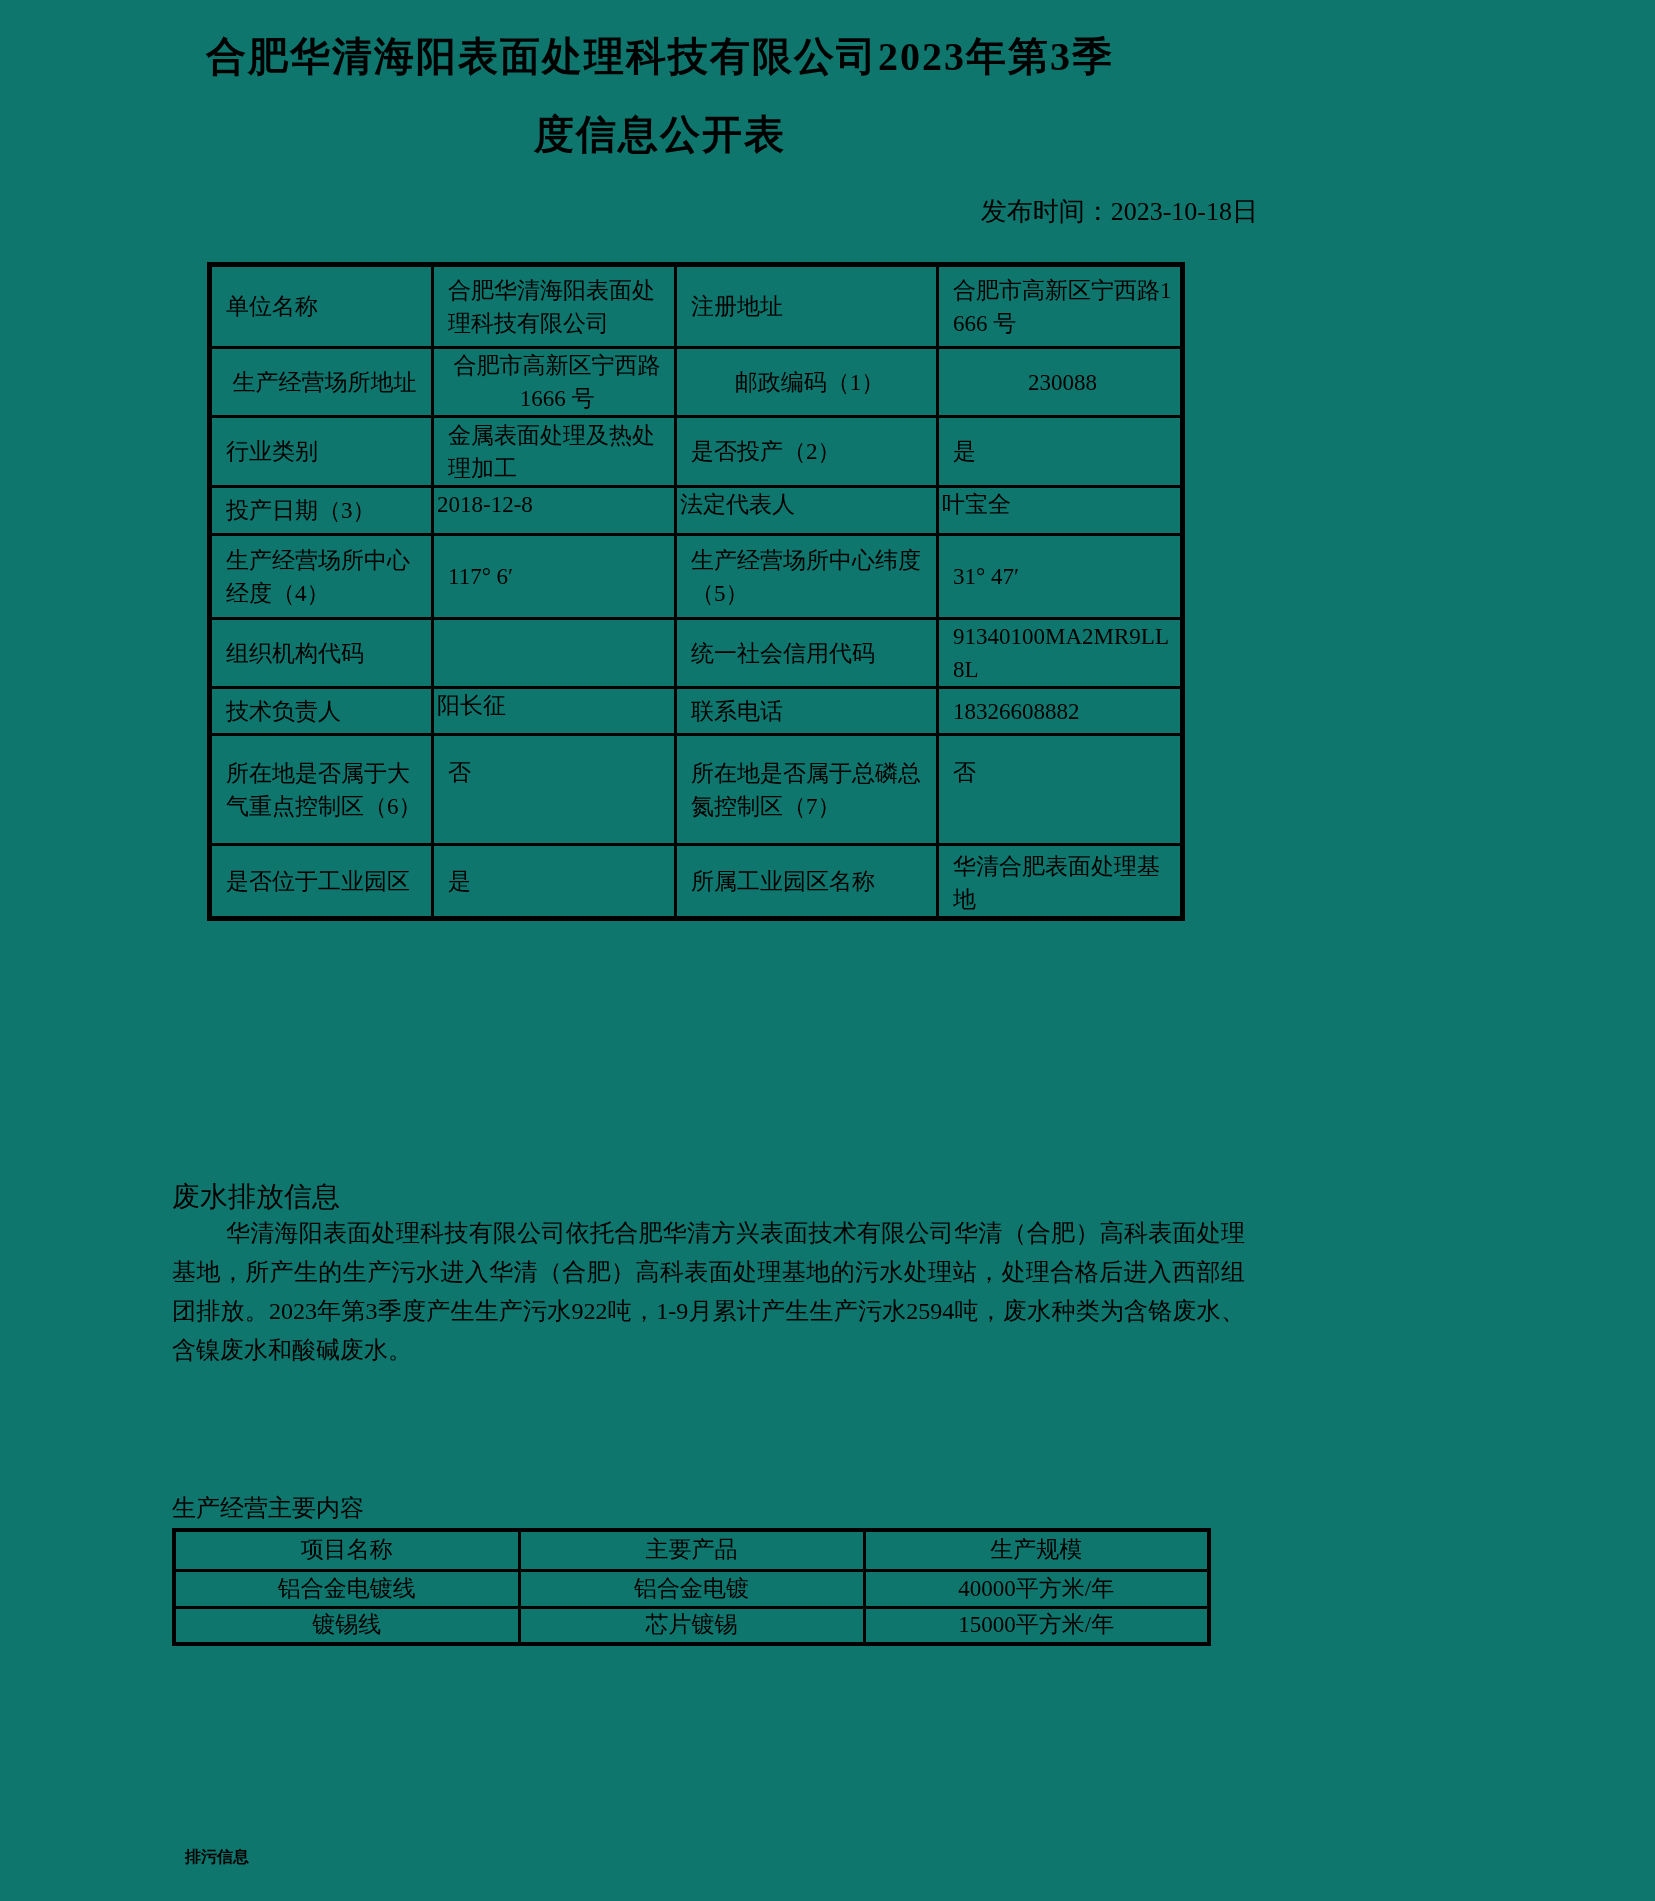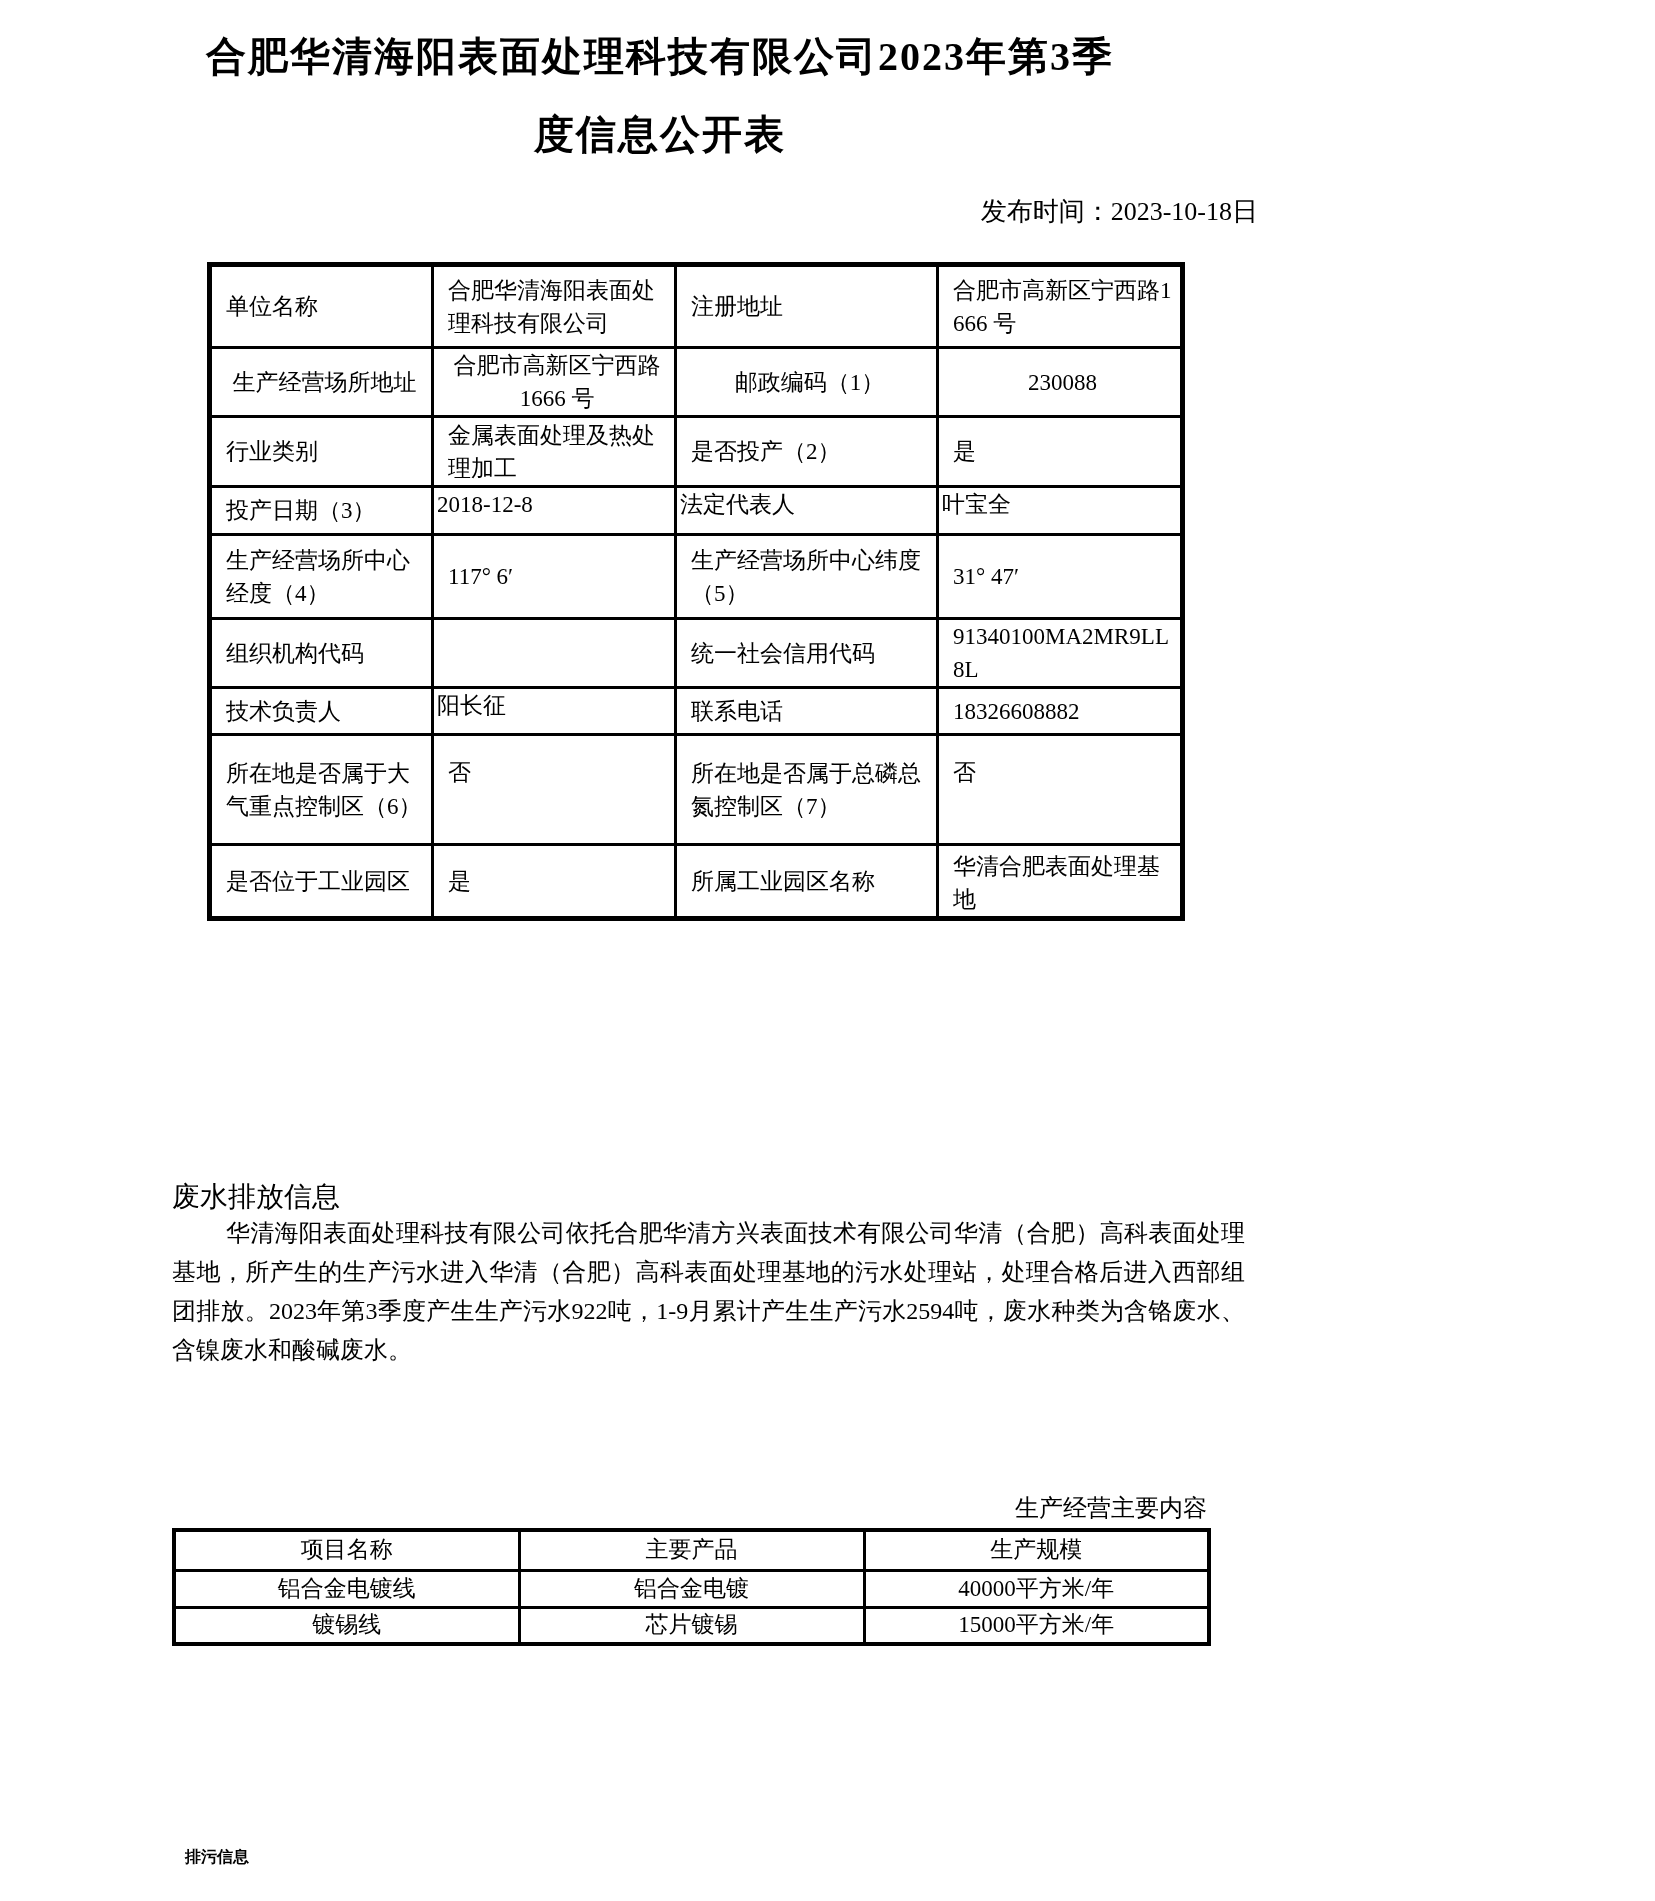--- a/index.html
+++ b/index.html
@@ -7,7 +7,7 @@
     position:relative;
     width:1655px;height:1901px;
     margin:0 auto;
-    background:#ffffff;
+    background:#0f766e;
     color:#000;
     font-family:"Liberation Serif","DejaVu Serif",serif;
     overflow:hidden;

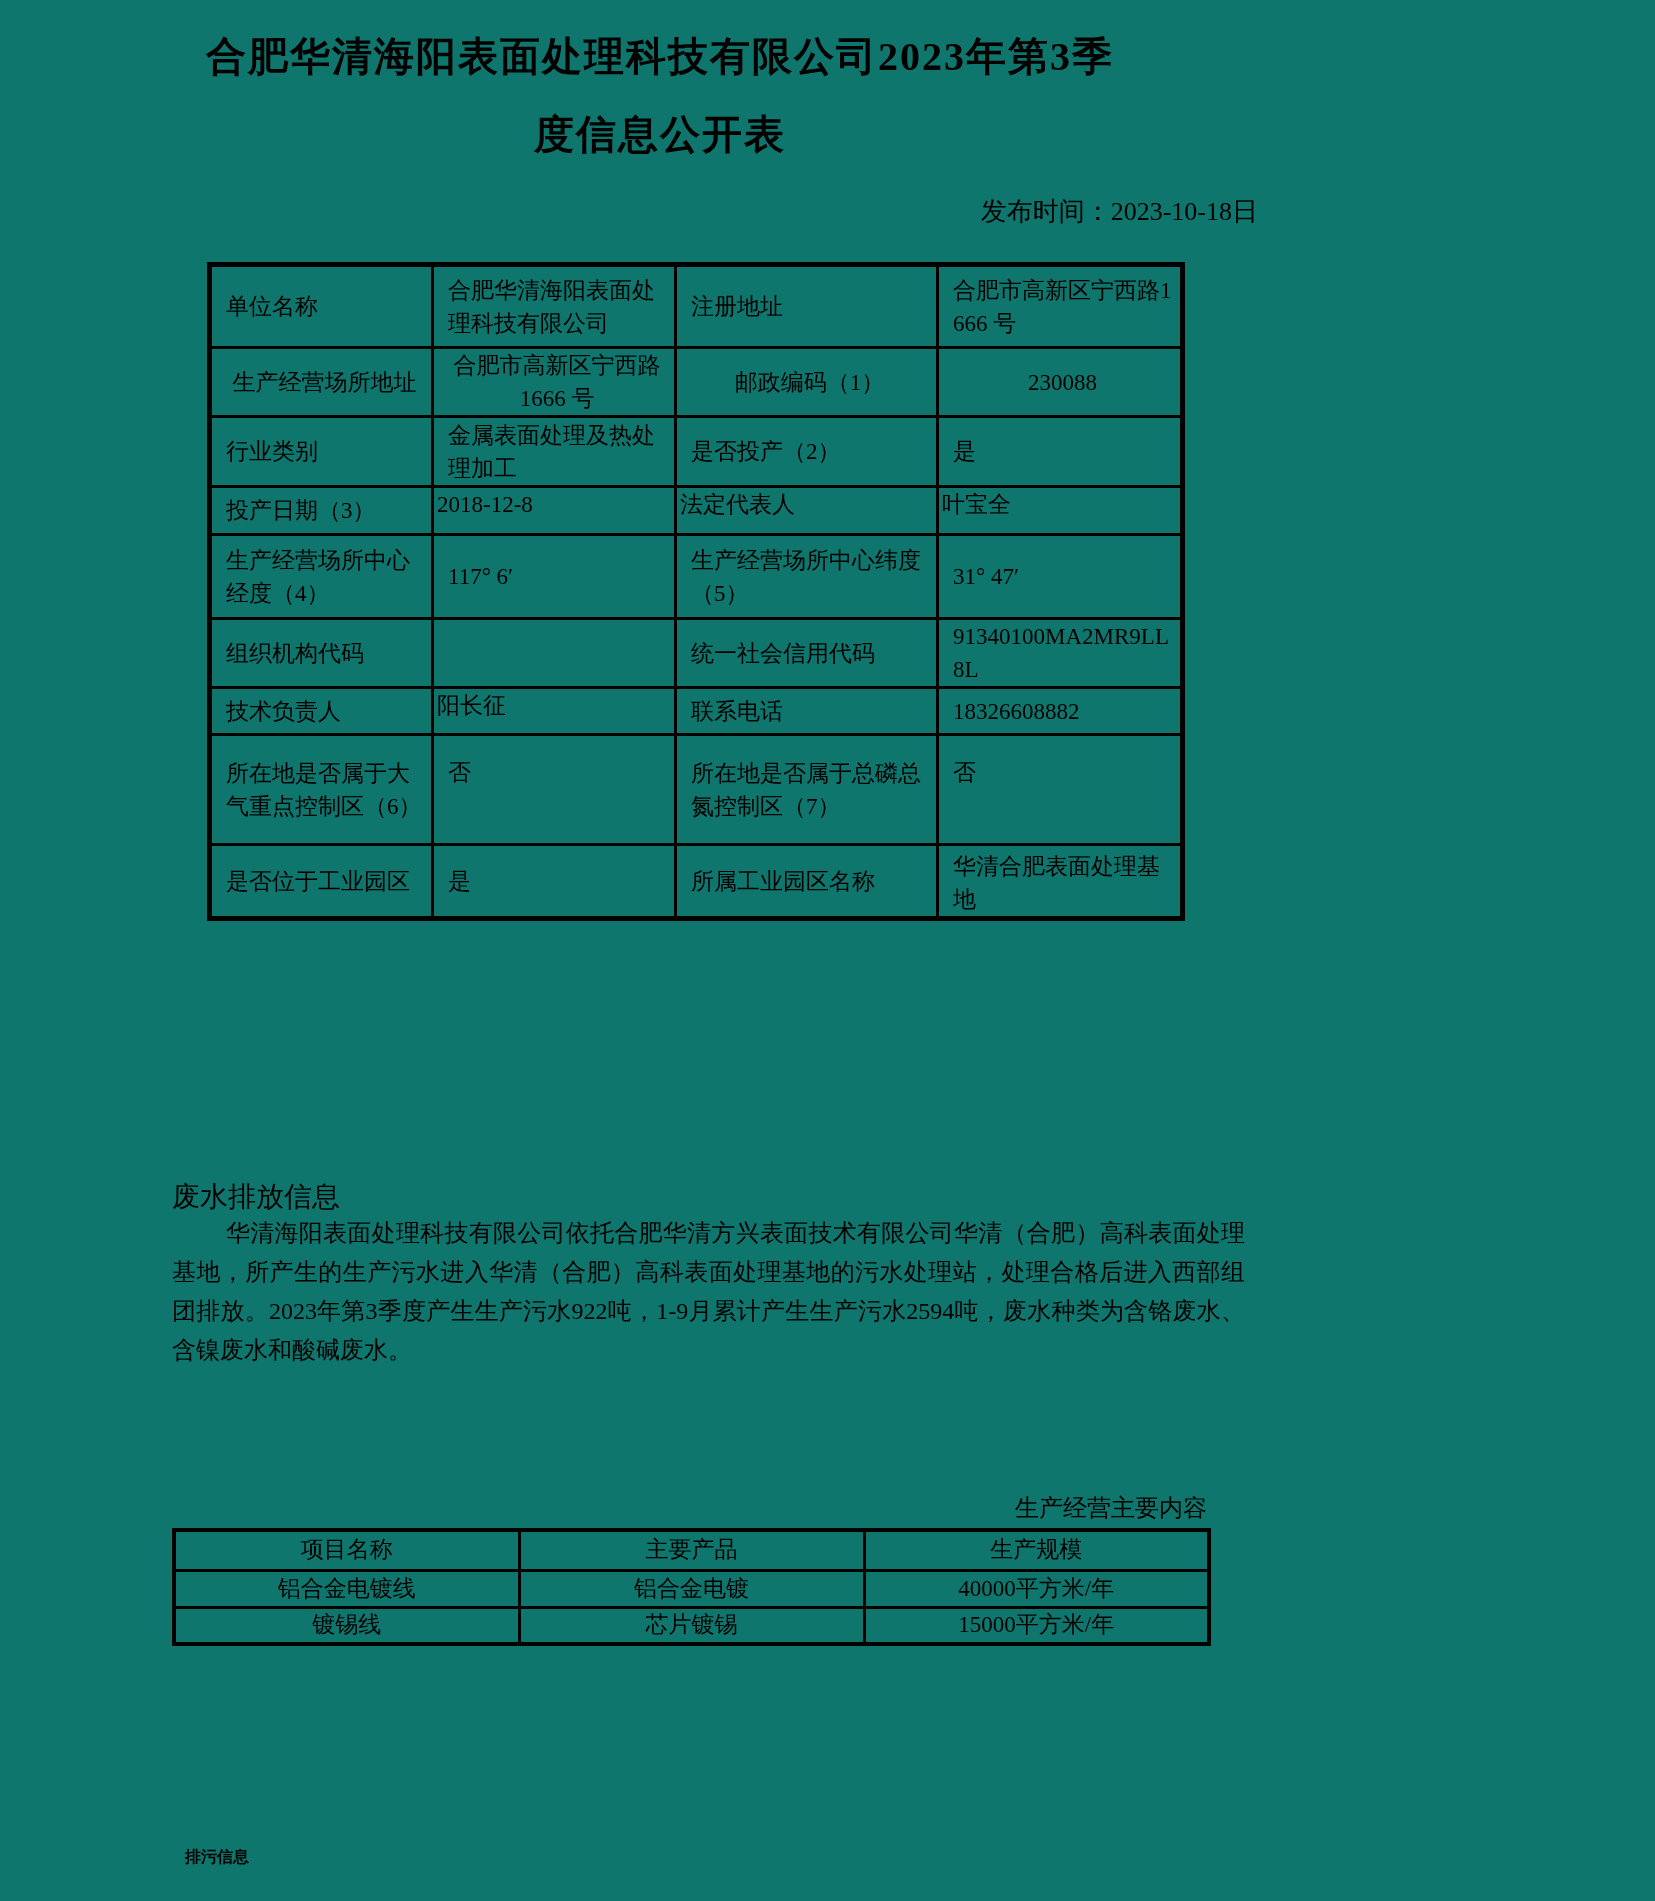--- a/index.html
+++ b/index.html
@@ -58,7 +58,7 @@
   
   .prod-heading{
     position:absolute;left:172px;top:1492px;width:1035px;
-    text-align:right;font-size:24px;line-height:32px;
+    text-align:left;font-size:24px;line-height:32px;
   }
   .prod-table{
     position:absolute;left:172px;top:1528px;width:1035px;

